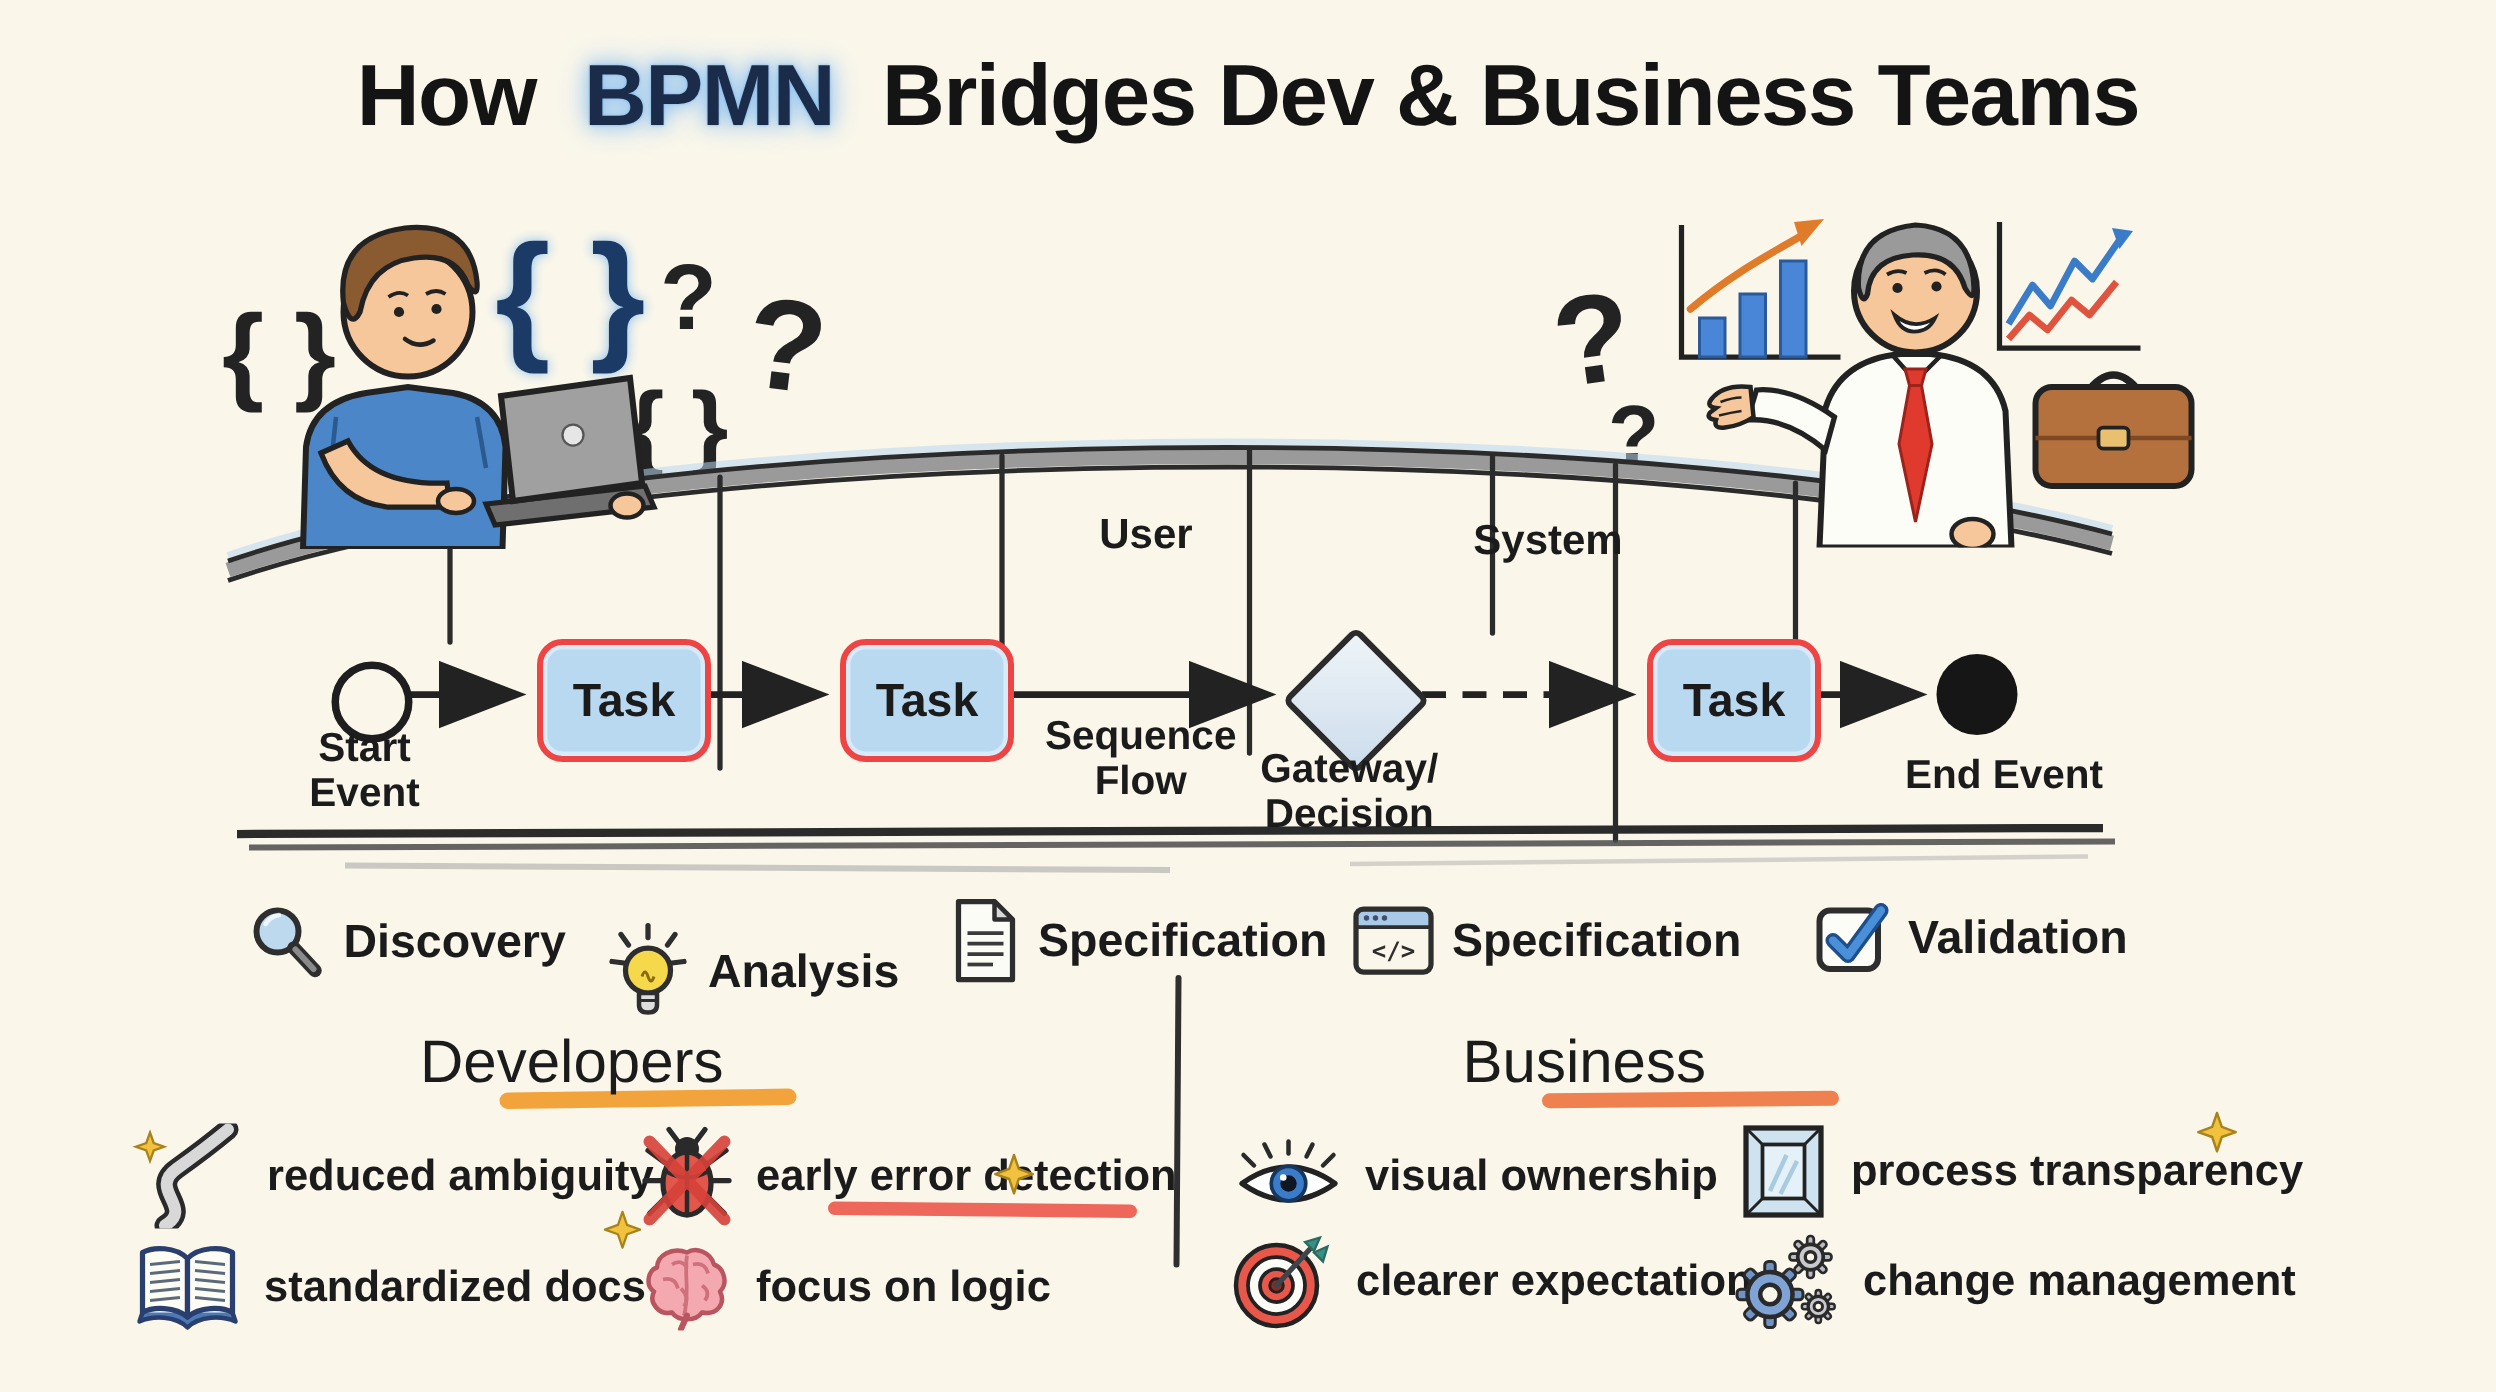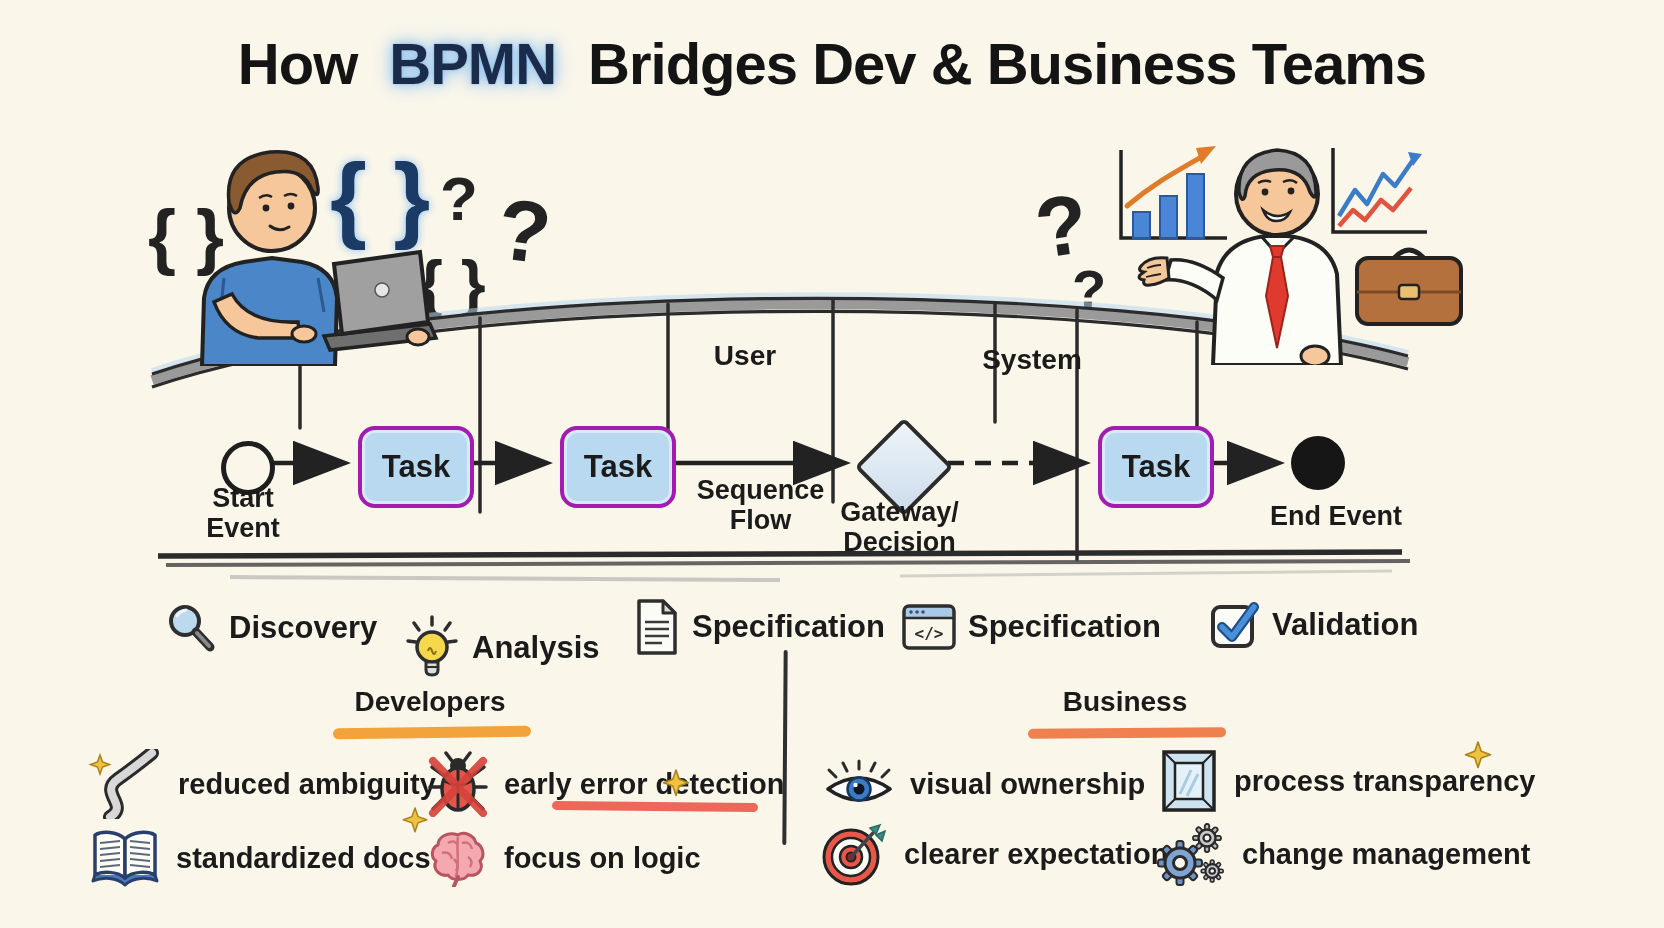--- a/index.html
+++ b/index.html
@@ -160,7 +160,7 @@
 
   <div class="abs flowlabel pre" style="left:180px;top:484px;width:126px">Start
 Event</div>
-  <div class="abs lanelabel" style="left:695px;top:340px;width:100px">User</div>
+  <div class="abs lanelabel" style="left:714px;top:340px;width:100px">User</div>
   <div class="abs lanelabel" style="left:977px;top:344px;width:110px">System</div>
   <div class="abs flowlabel pre" style="left:688px;top:476px;width:145px">Sequence
 Flow</div>

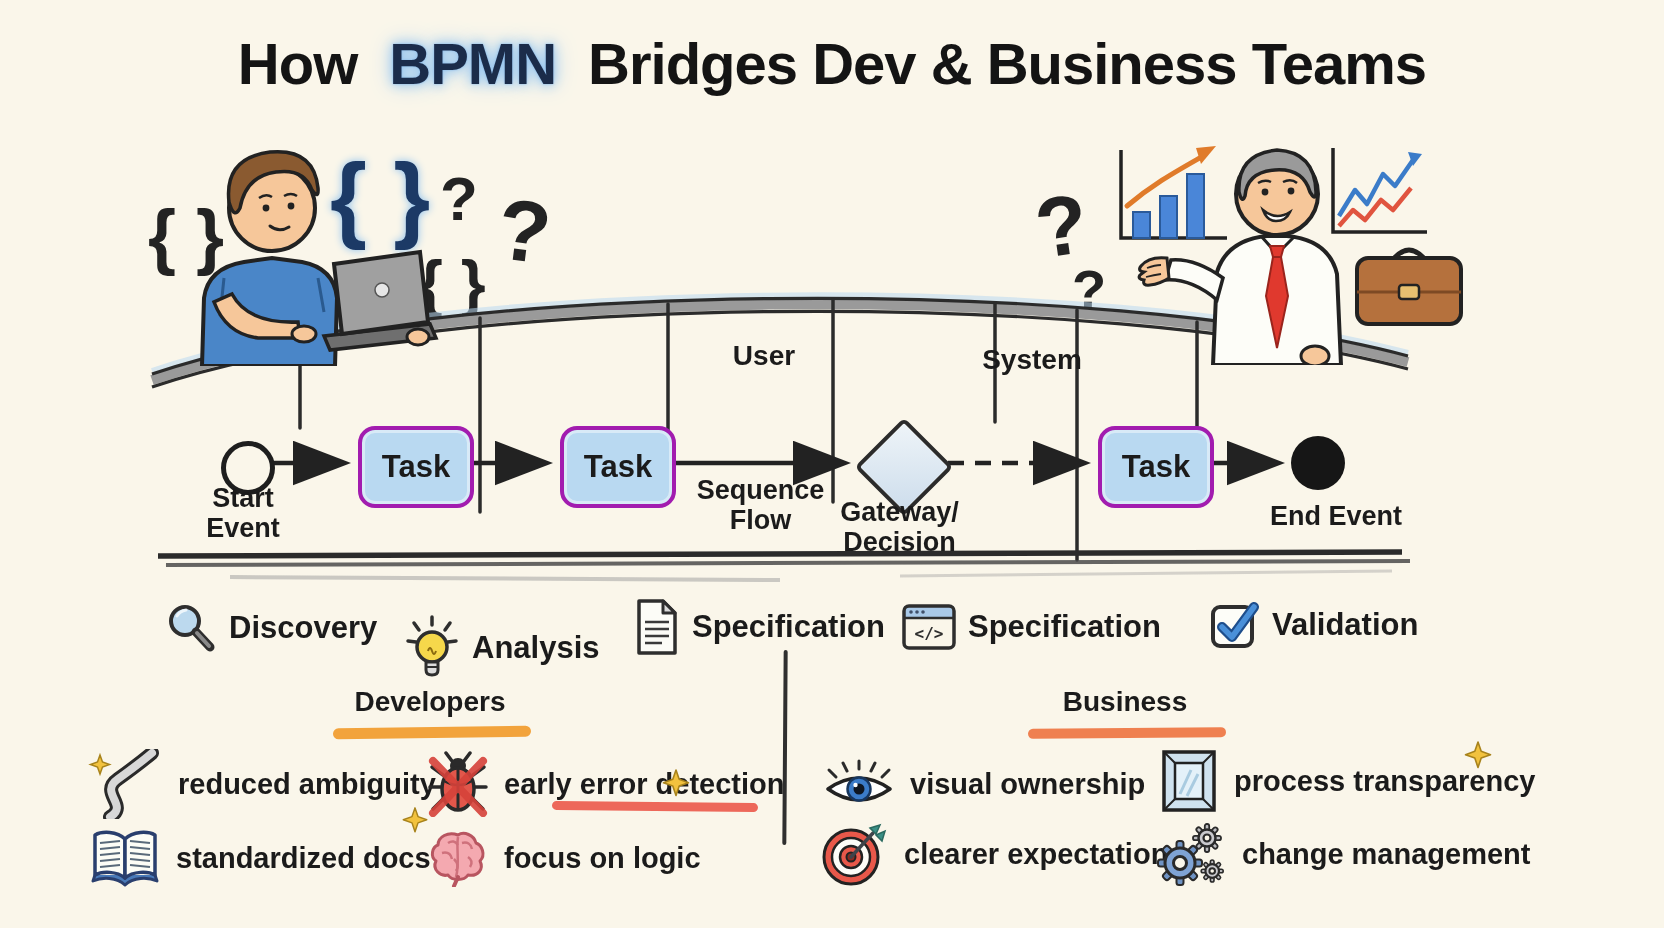--- a/index.html
+++ b/index.html
@@ -13,7 +13,7 @@
   .decor-text{font-weight:bold;color:#232323;line-height:1;}
   .decor-blue{color:#1c3a66;text-shadow:0 0 8px #8cc0ef;}
   
-  .task{width:108px;height:74px;background:#b9d9f1;border:4px solid #a21caf;border-radius:17px;
+  .task{width:108px;height:74px;background:#b9d9f1;border:4px solid #ef4444;border-radius:17px;
         display:flex;align-items:center;justify-content:center;font-size:31px;font-weight:bold;
         box-shadow:inset 0 0 0 3px rgba(255,255,255,.45);z-index:3;}
   .start-event{width:44px;height:44px;border:5px solid #1e1e1e;border-radius:50%;background:#faf6ea;z-index:3;}

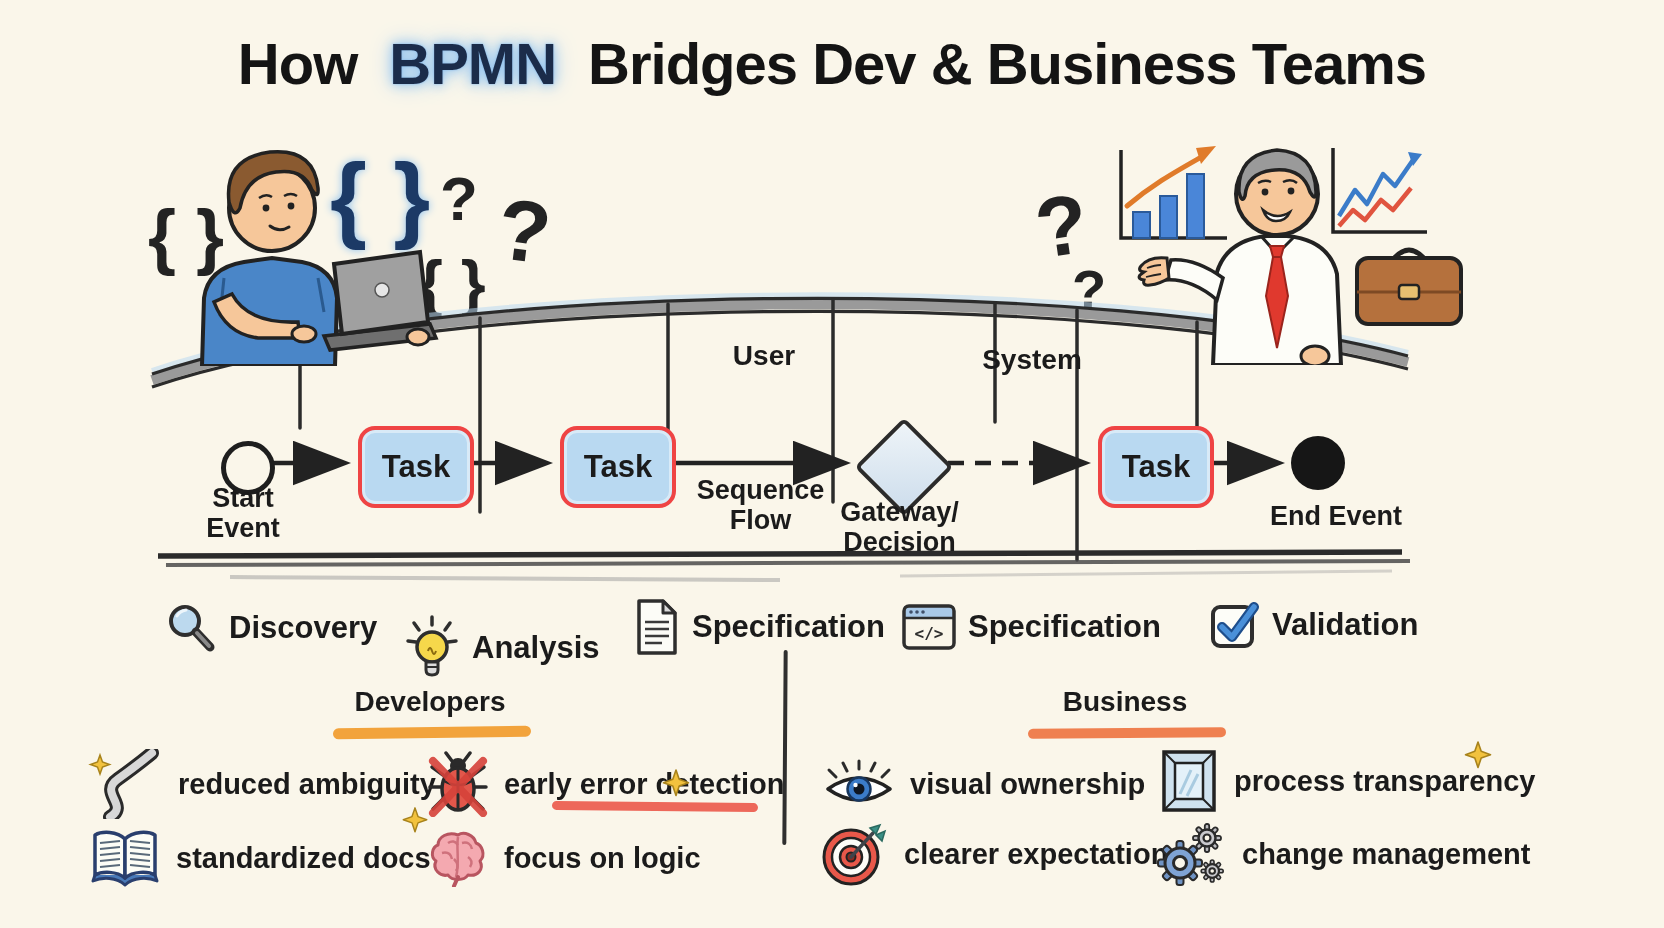--- a/index.html
+++ b/index.html
@@ -26,7 +26,7 @@
   
   .phase{display:flex;align-items:center;gap:12px;font-size:31px;font-weight:bold;z-index:4;text-align:center;}
   
-  .heading{font-size:28px;font-weight:bold;text-align:center;z-index:4;}
+  .heading{font-size:40px;font-weight:normal;text-align:left;z-index:4;}
   .hl-underline{position:absolute;z-index:2;}
   .benefit{display:flex;align-items:center;gap:16px;font-size:29px;font-weight:bold;height:72px;z-index:4;}
   .divider{width:4px;background:#2f2f2f;border-radius:3px;transform:rotate(.4deg);}

